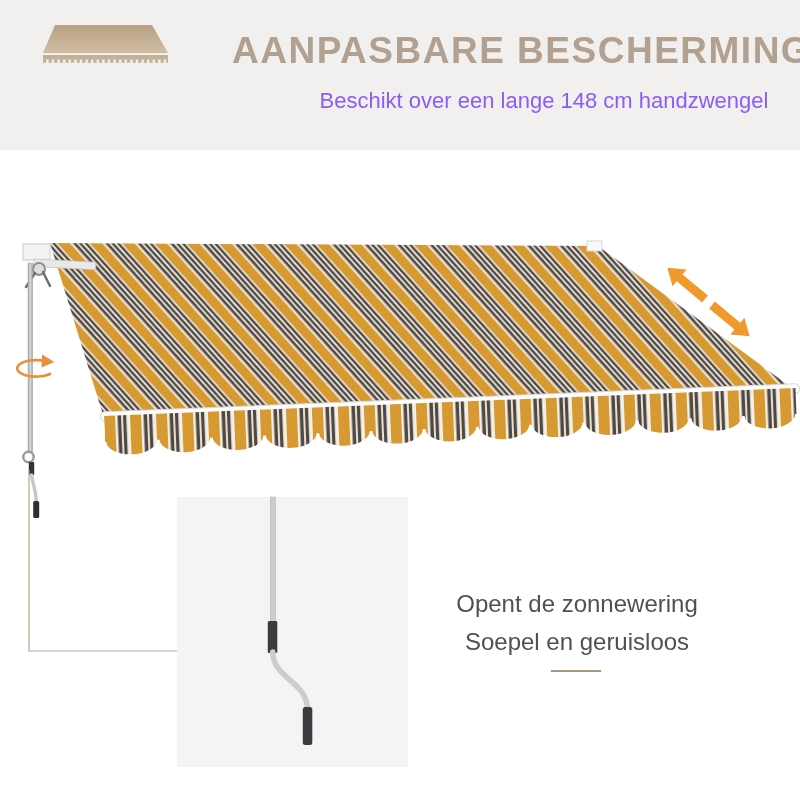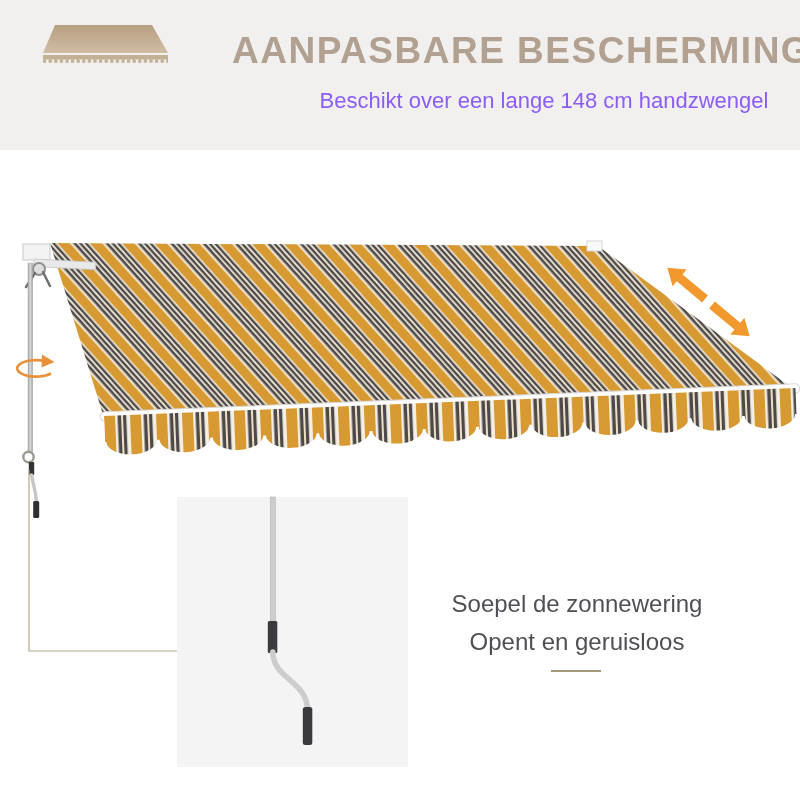--- a/index.html
+++ b/index.html
@@ -147,7 +147,7 @@
 </svg>
 
 <div class="feature-text">
-  <div>Soepel de zonnewering</div>
+  <div>Opent de zonnewering</div>
   <div>Opent en geruisloos</div>
 </div>
 <div class="feature-divider"></div>

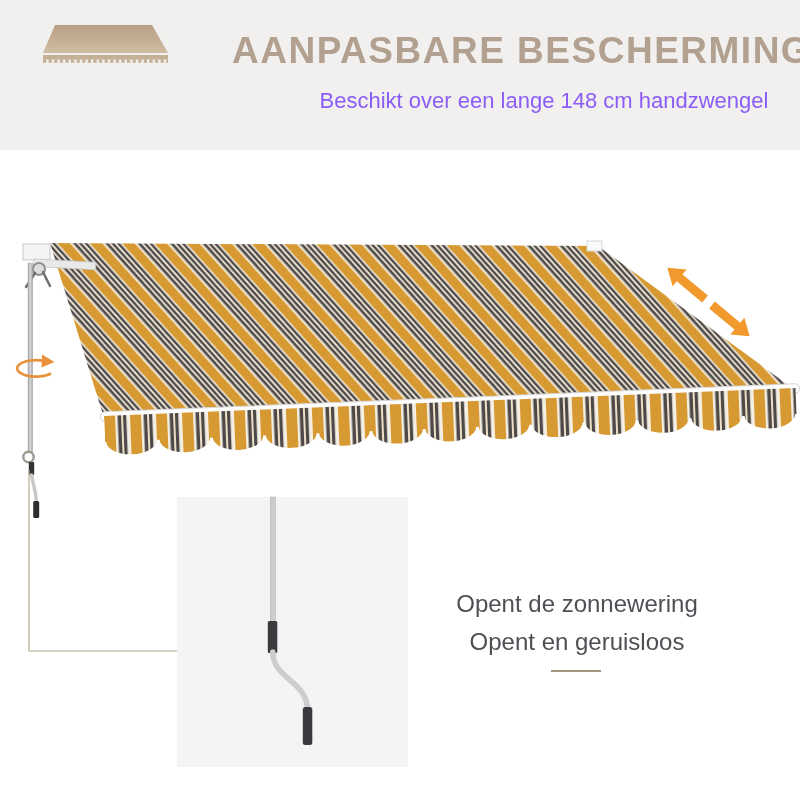--- a/index.html
+++ b/index.html
@@ -148,7 +148,7 @@
 
 <div class="feature-text">
   <div>Opent de zonnewering</div>
-  <div>Opent en geruisloos</div>
+  <div>Soepel en geruisloos</div>
 </div>
 <div class="feature-divider"></div>
 

